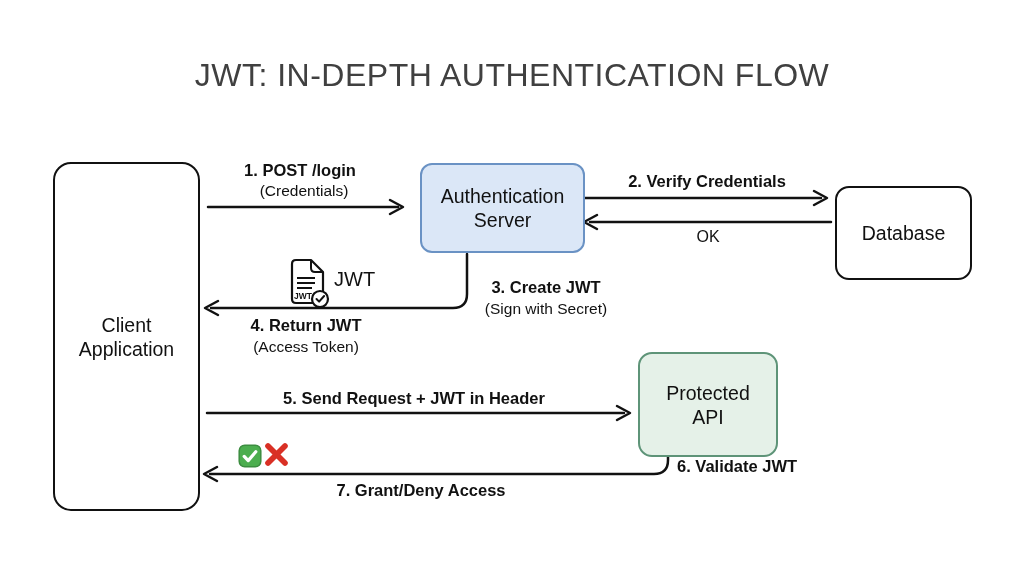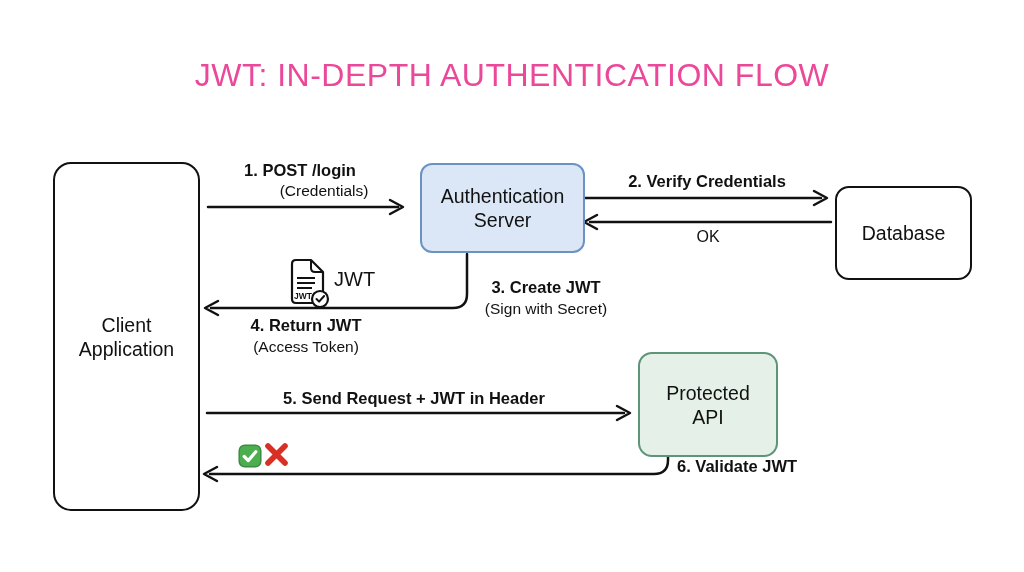--- a/index.html
+++ b/index.html
@@ -9,7 +9,7 @@
   }
   .title{
     position:absolute;top:57px;left:0;width:1024px;text-align:center;
-    font-size:32px;font-weight:500;letter-spacing:0.5px;color:#ec4899;
+    font-size:32px;font-weight:500;letter-spacing:0.5px;color:#404040;
   }
   .node{
     position:absolute;display:flex;flex-direction:column;align-items:center;justify-content:center;

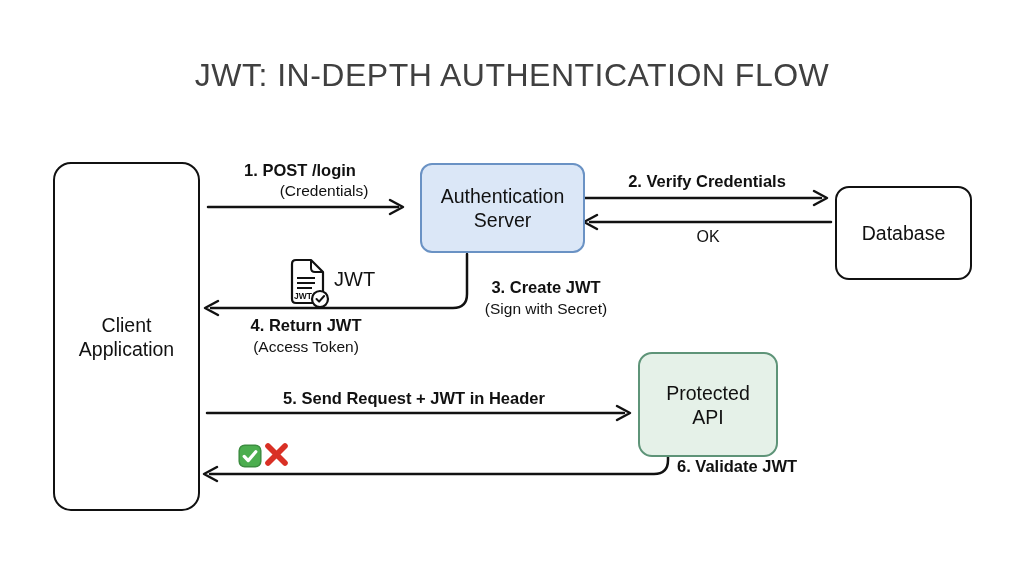--- a/index.html
+++ b/index.html
@@ -81,7 +81,7 @@
   </div>
 
   <div class="lbl center step" style="left:300px;top:161px;text-align:right;">1. POST /login</div>
-  <div class="lbl center sub" style="left:304px;top:182px;margin-left:20px;">(Credentials)</div>
+  <div class="lbl center sub" style="left:304px;top:182px;">(Credentials)</div>
 
   <div class="lbl center step" style="left:707px;top:172px;">2. Verify Credentials</div>
   <div class="lbl center plainlbl" style="left:708px;top:228px;">OK</div>

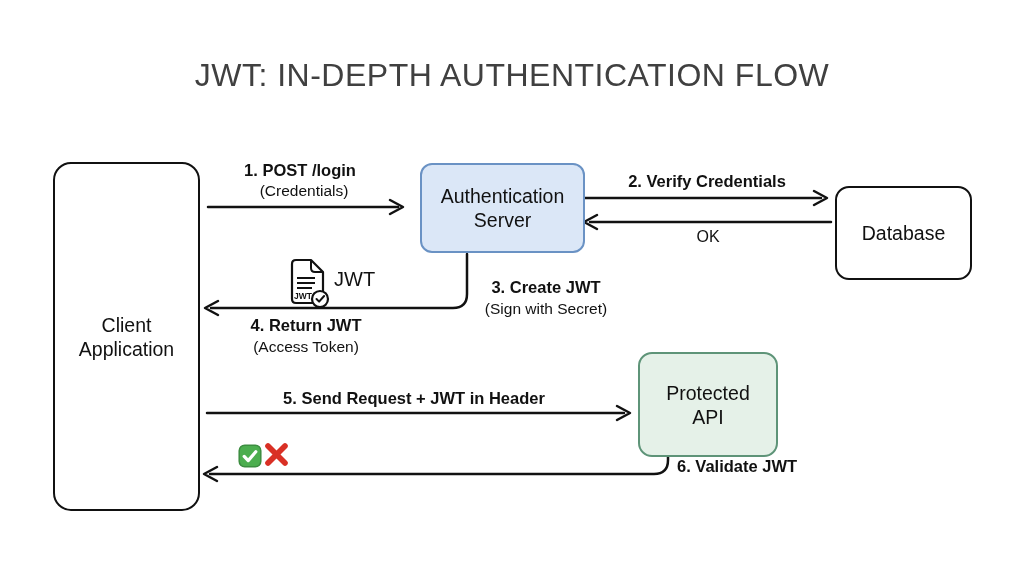--- a/index.html
+++ b/index.html
@@ -96,6 +96,7 @@
 
   <div class="lbl step" style="left:677px;top:457px;">6. Validate JWT</div>
 
+  <div class="lbl center step" style="left:421px;top:481px;">7. Grant/Deny Access</div>
 
   <svg class="icon" style="left:286px;top:258px;" width="46" height="50" viewBox="0 0 46 50" fill="none">
     <path d="M10,2 H25 L37,14 V41 Q37,45 33,45 H10 Q6,45 6,41 V6 Q6,2 10,2 Z" stroke="#111" stroke-width="2.2" fill="#ffffff" stroke-linejoin="round"></path>

